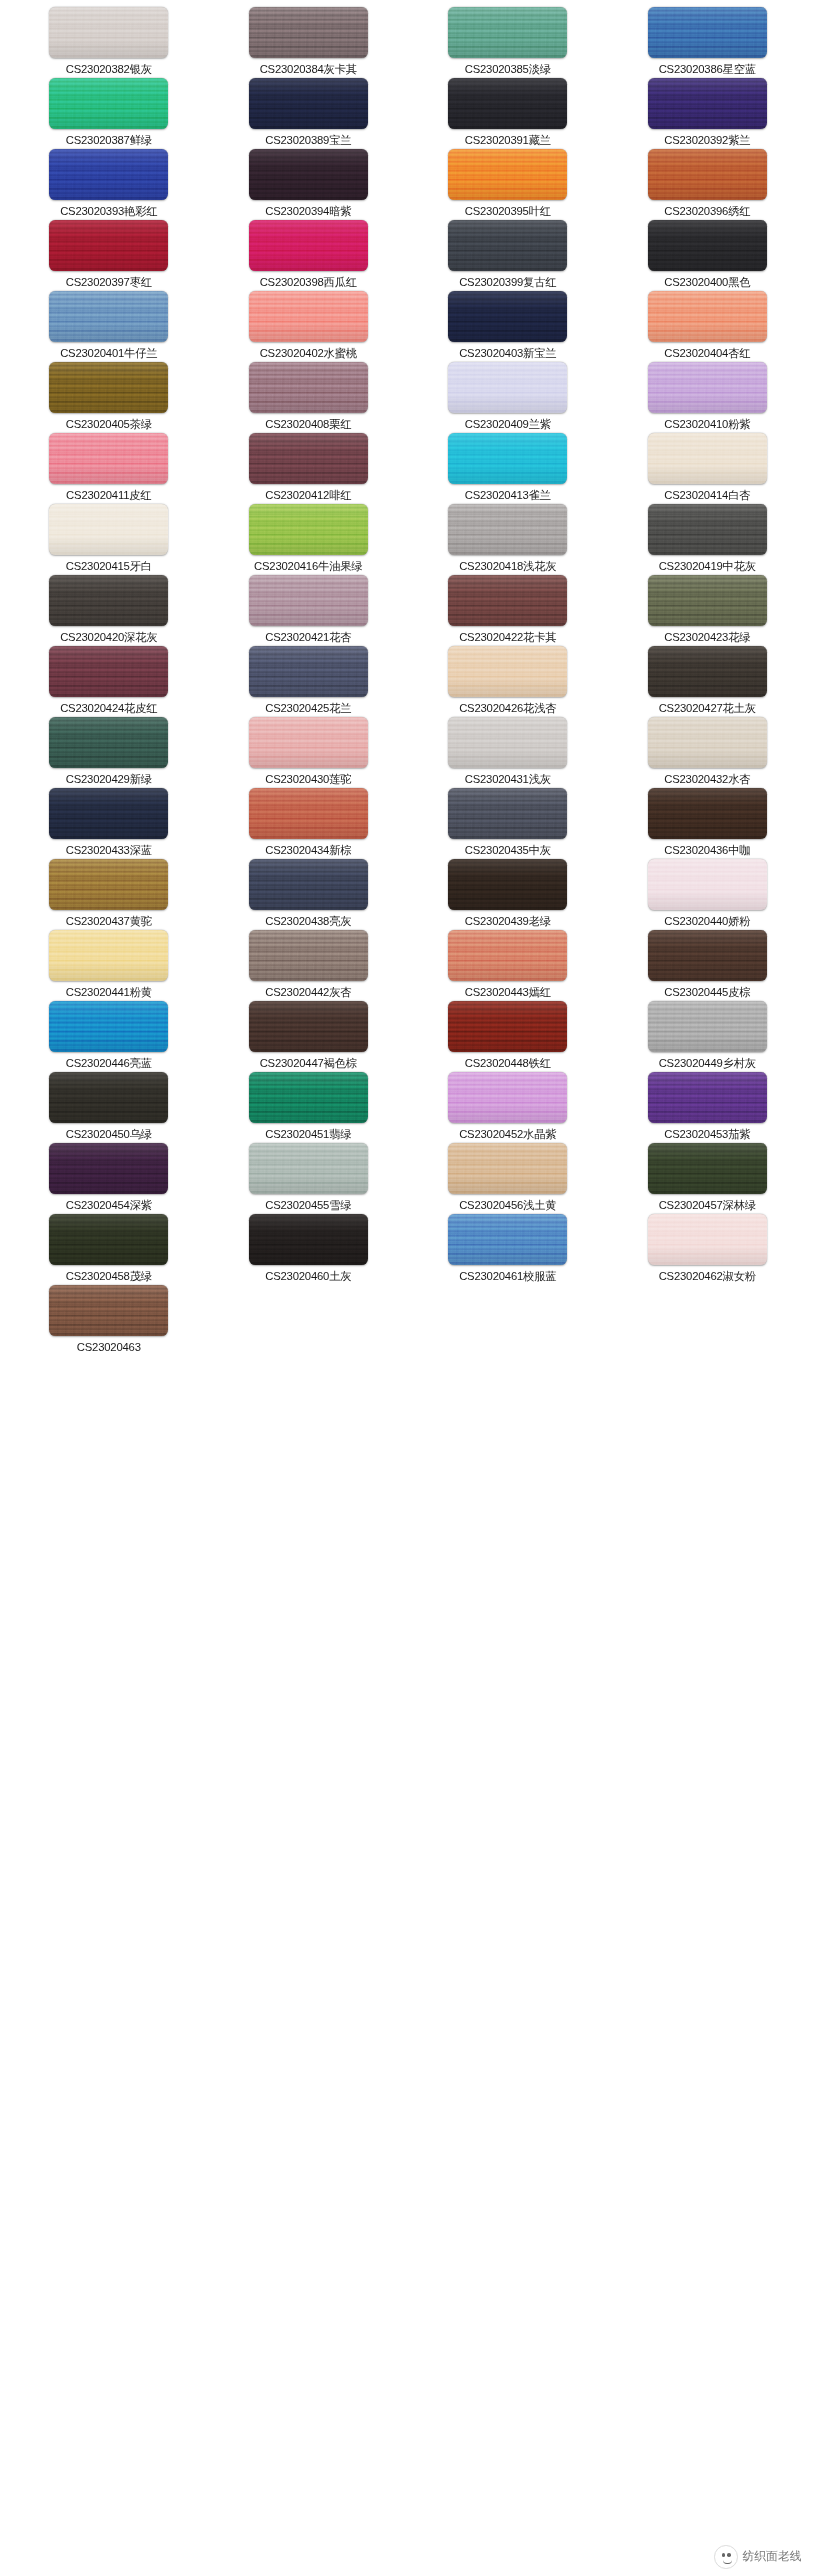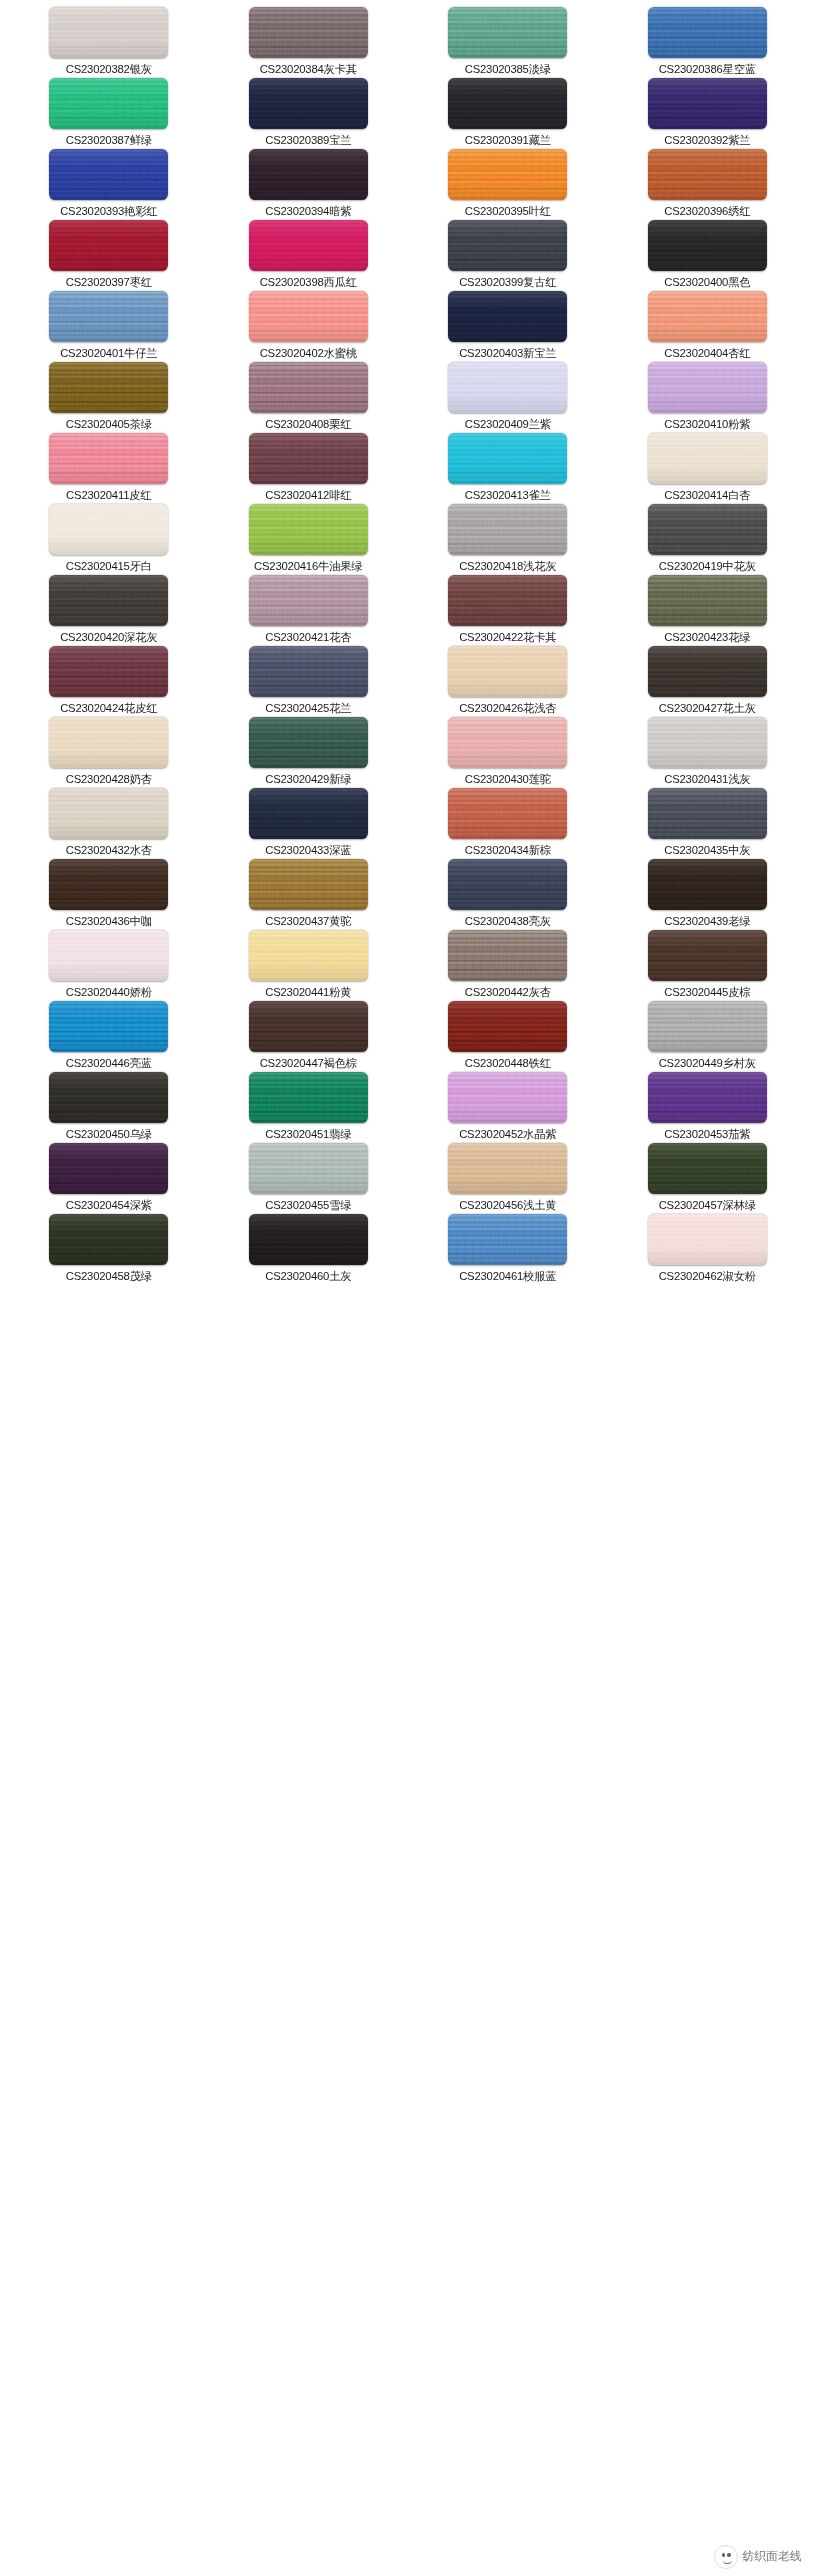--- a/index.html
+++ b/index.html
@@ -421,13 +421,6 @@
         <div class="label">CS23020427花土灰</div>
       </div>
       <div class="cell">
-        <div class="swatch" style="background-color: rgb(234, 219, 194);">
-          <div class="tex"></div>
-          <div class="sheen"></div>
-        </div>
-        <div class="label">CS23020428奶杏</div>
-      </div>
-      <div class="cell">
         <div class="swatch" style="background-color: rgb(54, 88, 78);">
           <div class="tex"></div>
           <div class="sheen"></div>

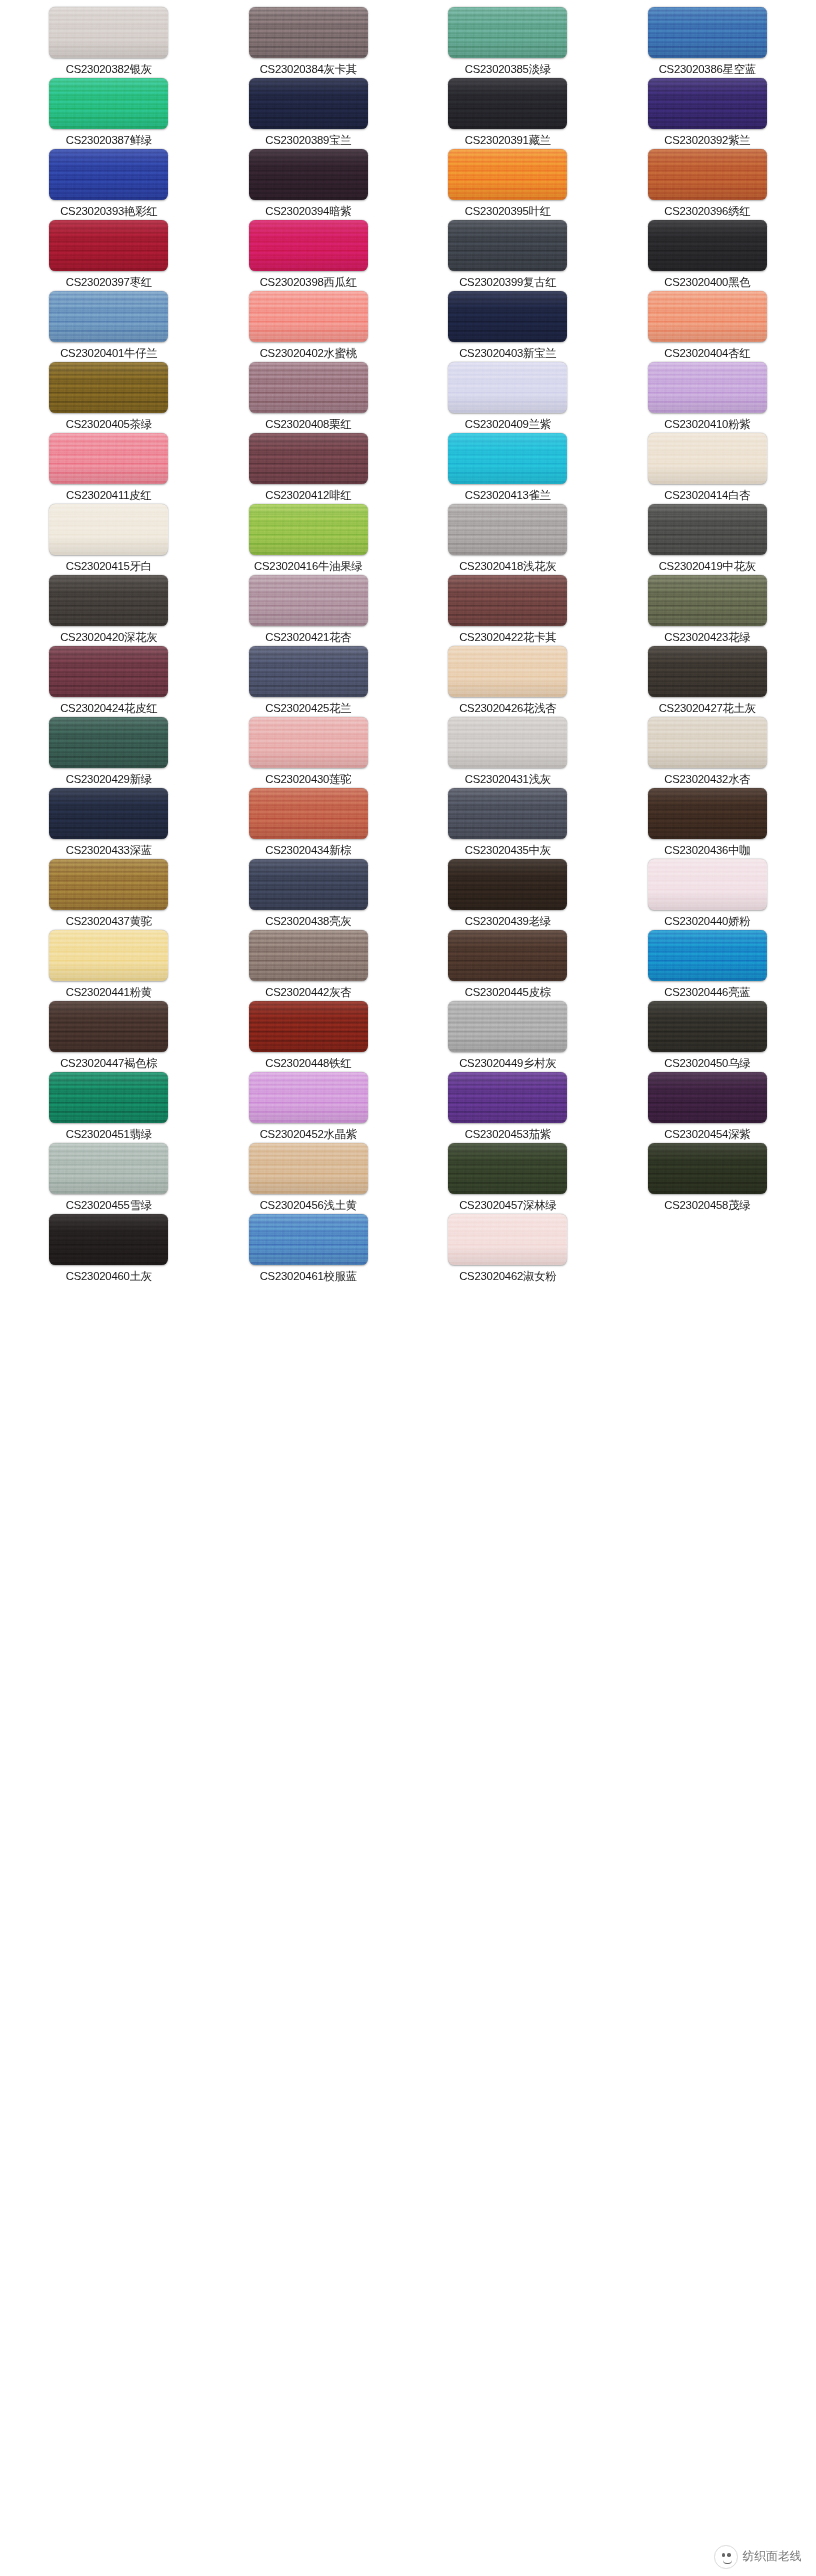--- a/index.html
+++ b/index.html
@@ -519,6 +519,13 @@
         <div class="label">CS23020442灰杏</div>
       </div>
       <div class="cell">
+        <div class="swatch" style="background-color: rgb(216, 128, 102);">
+          <div class="tex"></div>
+          <div class="sheen"></div>
+        </div>
+        <div class="label">CS23020443嫣红</div>
+      </div>
+      <div class="cell">
         <div class="swatch" style="background-color: rgb(74, 52, 42);">
           <div class="tex"></div>
           <div class="sheen"></div>

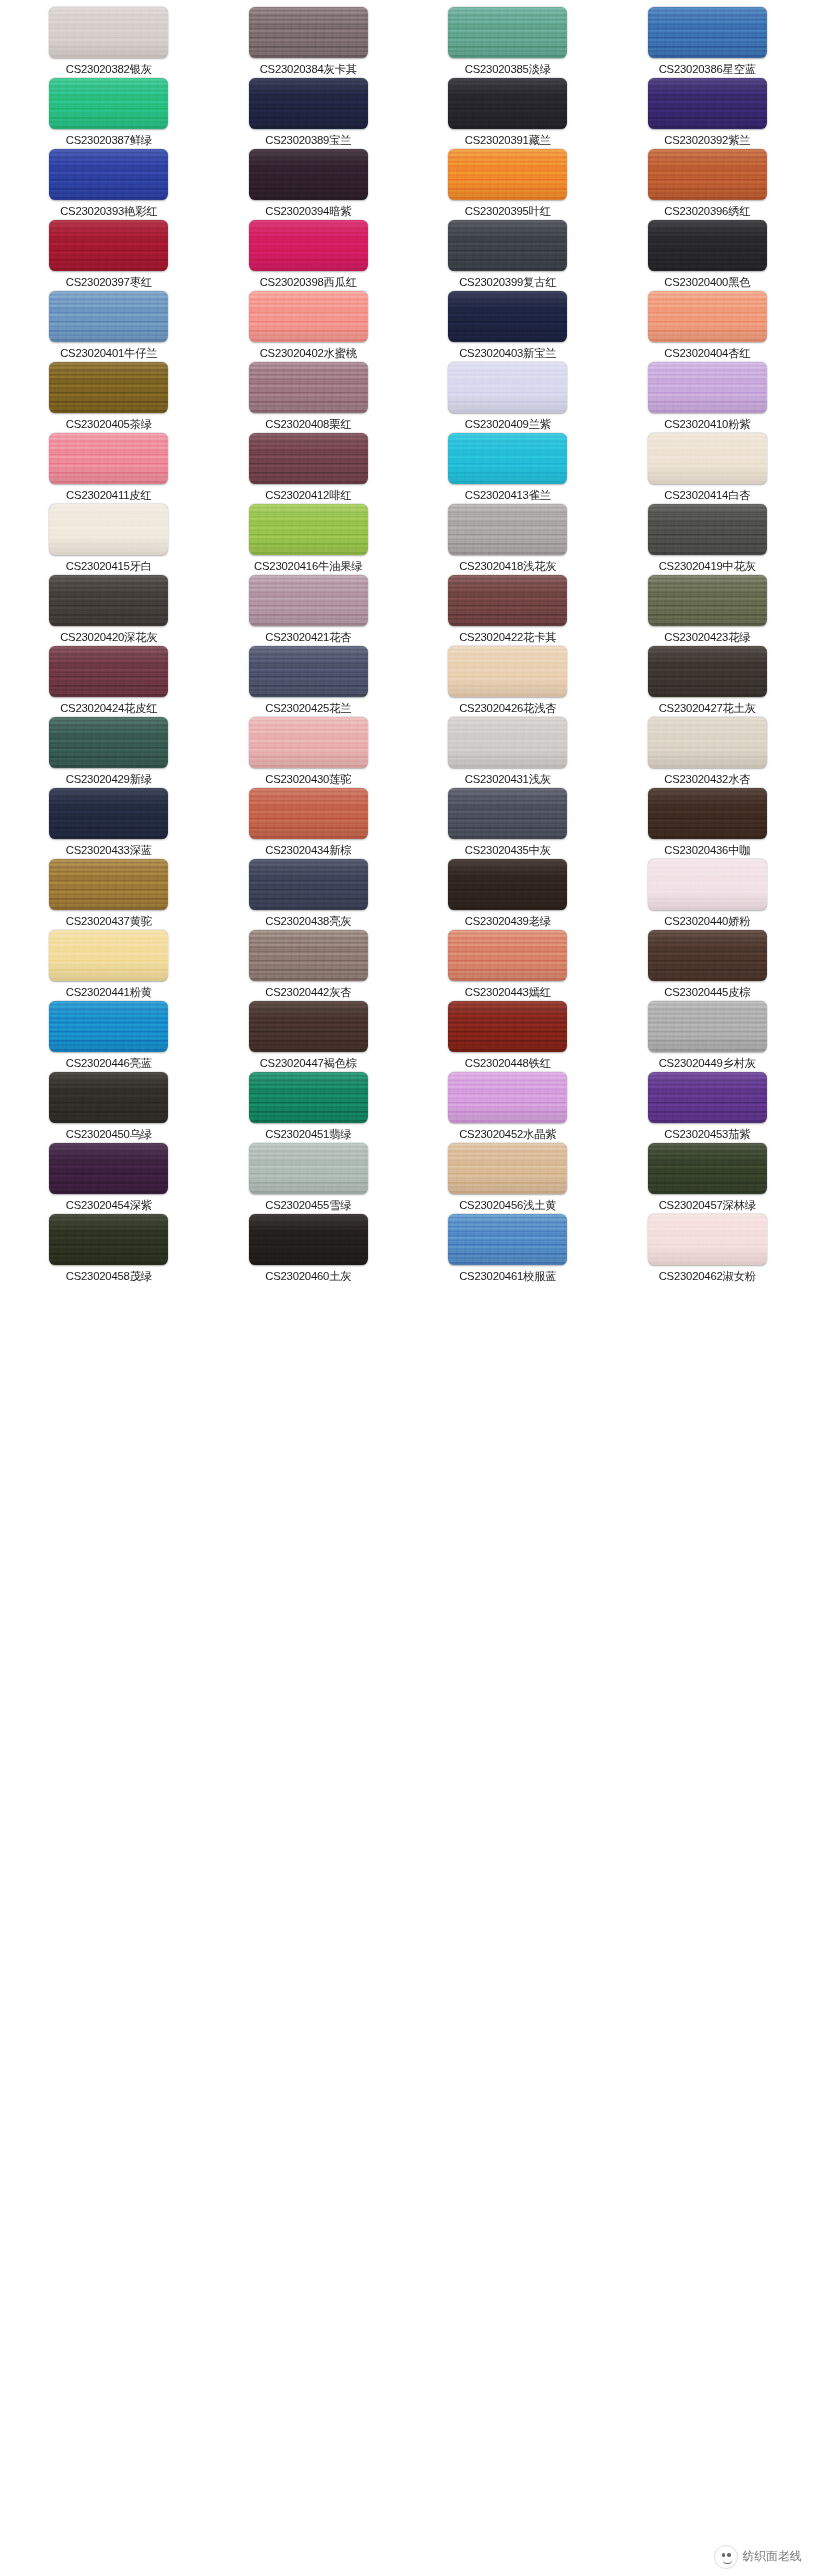--- a/index.html
+++ b/index.html
@@ -644,6 +644,13 @@
         </div>
         <div class="label">CS23020462淑女粉</div>
       </div>
+      <div class="cell">
+        <div class="swatch" style="background-color: rgb(122, 83, 64);">
+          <div class="tex"></div>
+          <div class="sheen"></div>
+        </div>
+        <div class="label">CS23020463</div>
+      </div>
     </div>
 
   <div id="watermark">

